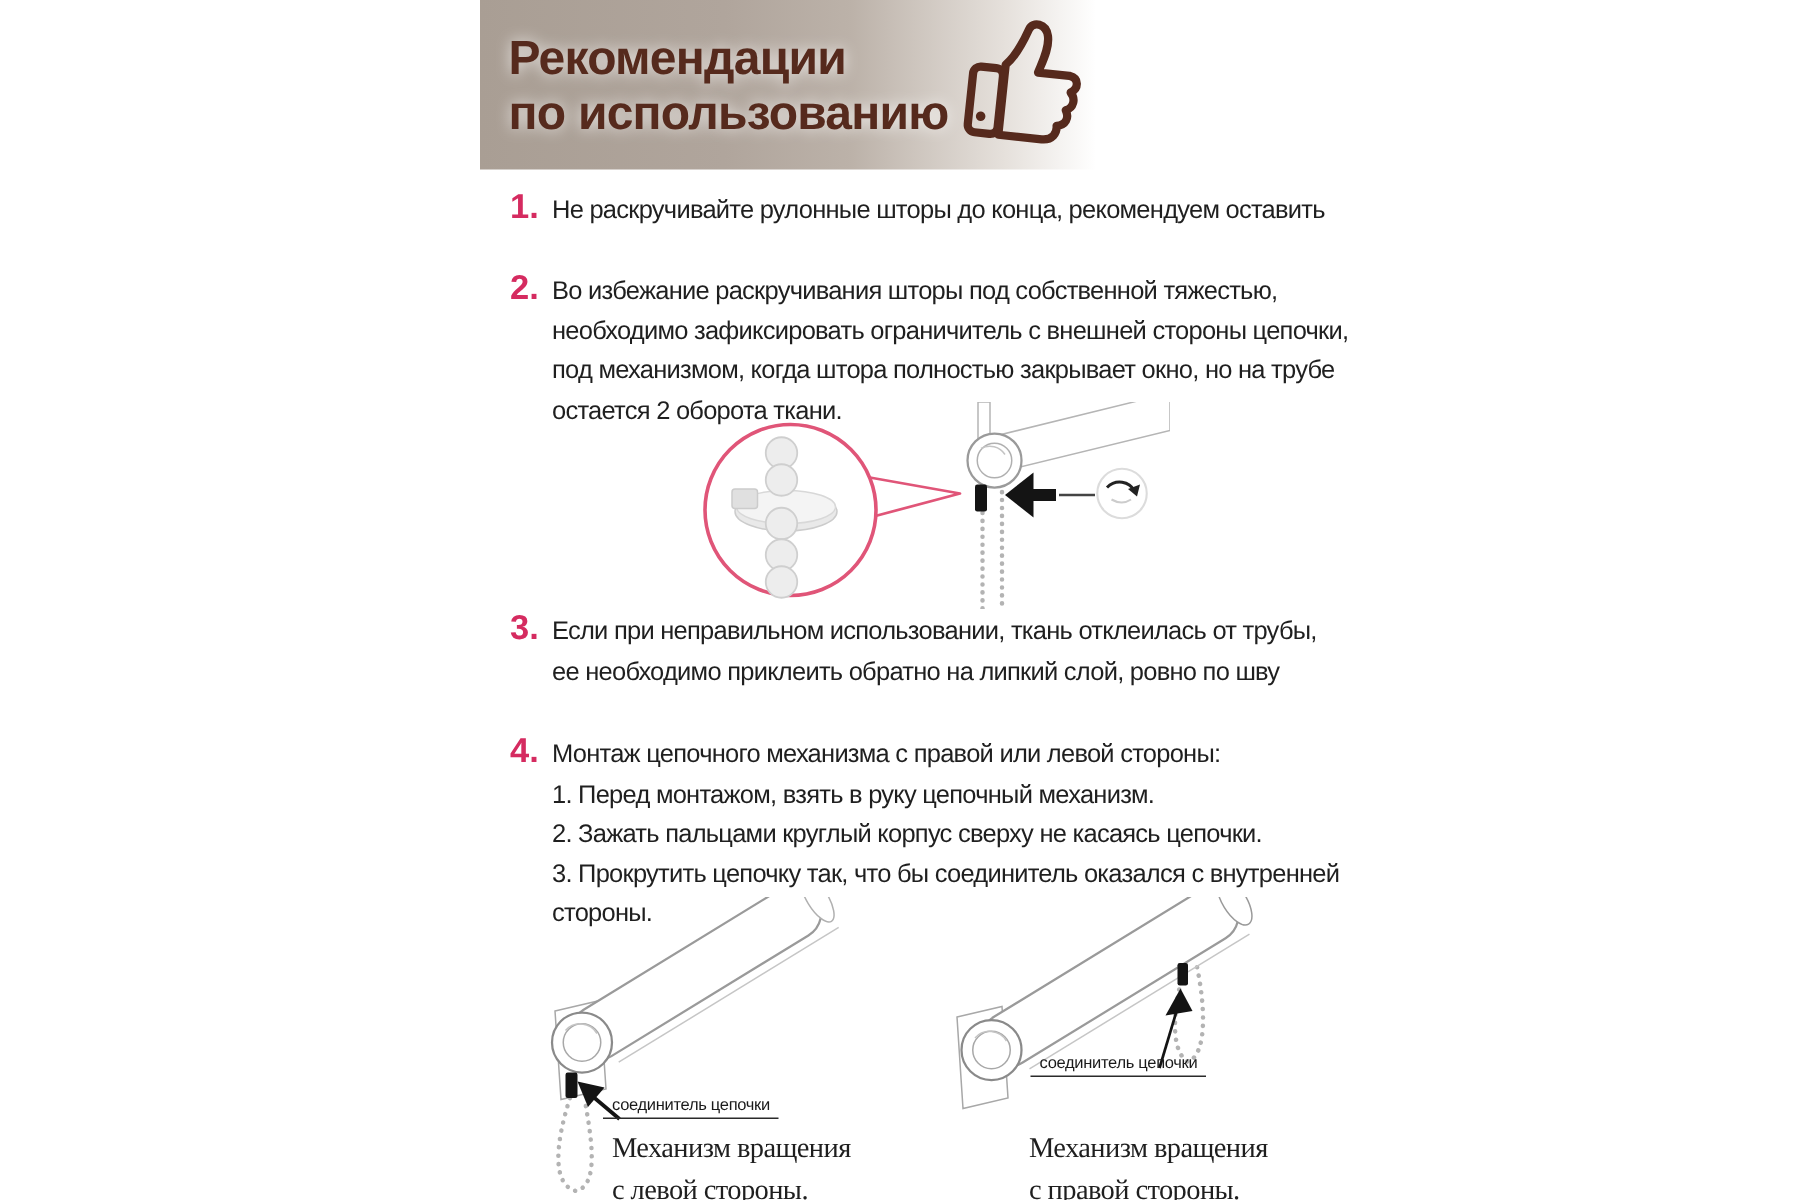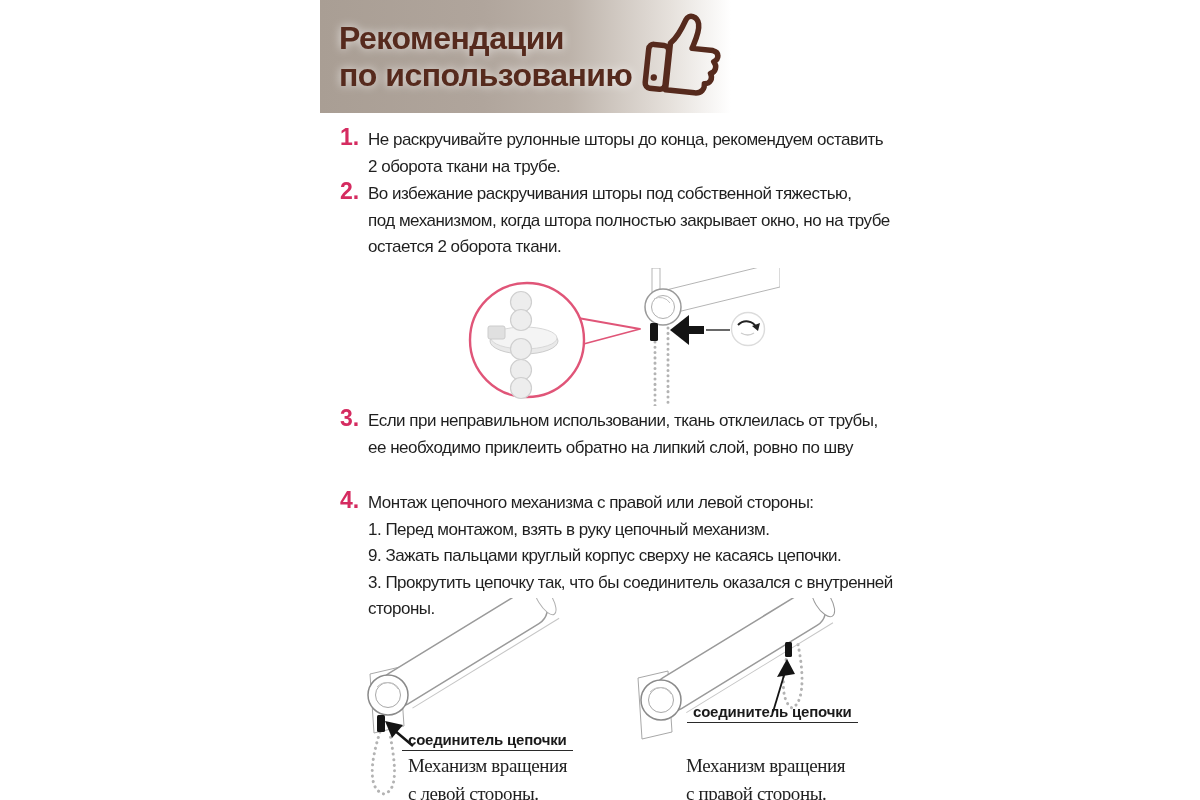--- a/index.html
+++ b/index.html
@@ -49,7 +49,6 @@
     <span class="num">1.</span>
     <div class="lines">
       <div>Не раскручивайте рулонные шторы до конца, рекомендуем оставить</div>
-      <div>2 оборота ткани на трубе.</div>
     </div>
   </div>
 

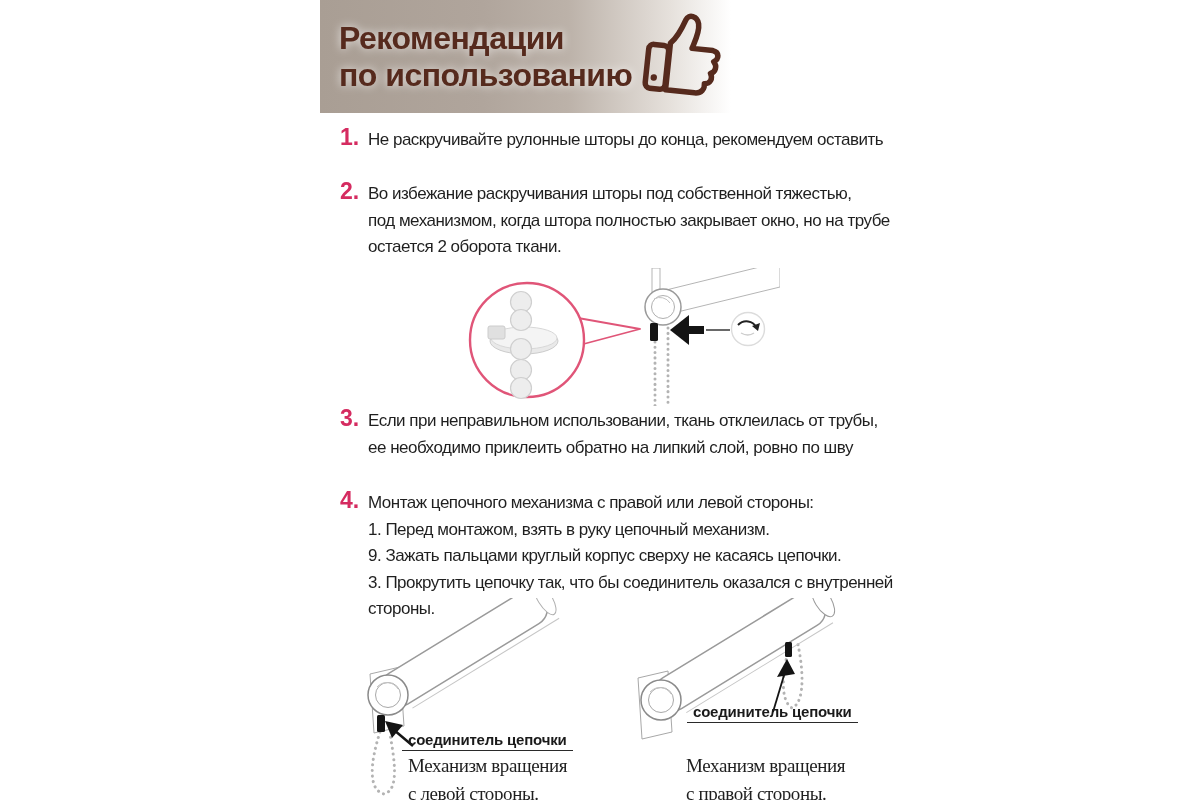--- a/index.html
+++ b/index.html
@@ -56,6 +56,7 @@
     <span class="num">2.</span>
     <div class="lines">
       <div>Во избежание раскручивания шторы под собственной тяжестью,</div>
+      <div>необходимо зафиксировать ограничитель с внешней стороны цепочки,</div>
       <div>под механизмом, когда штора полностью закрывает окно, но на трубе</div>
       <div>остается 2 оборота ткани.</div>
     </div>

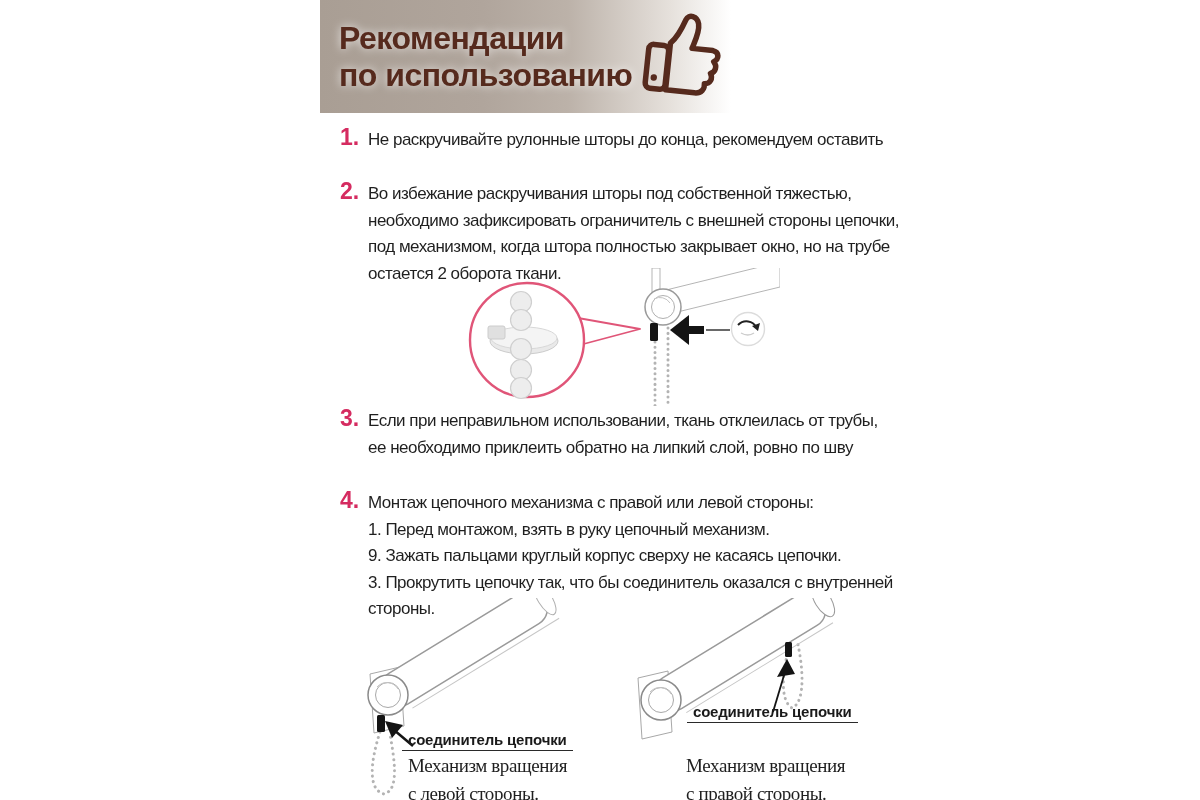--- a/index.html
+++ b/index.html
@@ -114,7 +114,7 @@
     <div class="lines">
       <div>Монтаж цепочного механизма с правой или левой стороны:</div>
       <div>1. Перед монтажом, взять в руку цепочный механизм.</div>
-      <div>9. Зажать пальцами круглый корпус сверху не касаясь цепочки.</div>
+      <div>2. Зажать пальцами круглый корпус сверху не касаясь цепочки.</div>
       <div>3. Прокрутить цепочку так, что бы соединитель оказался с внутренней</div>
       <div>стороны.</div>
     </div>

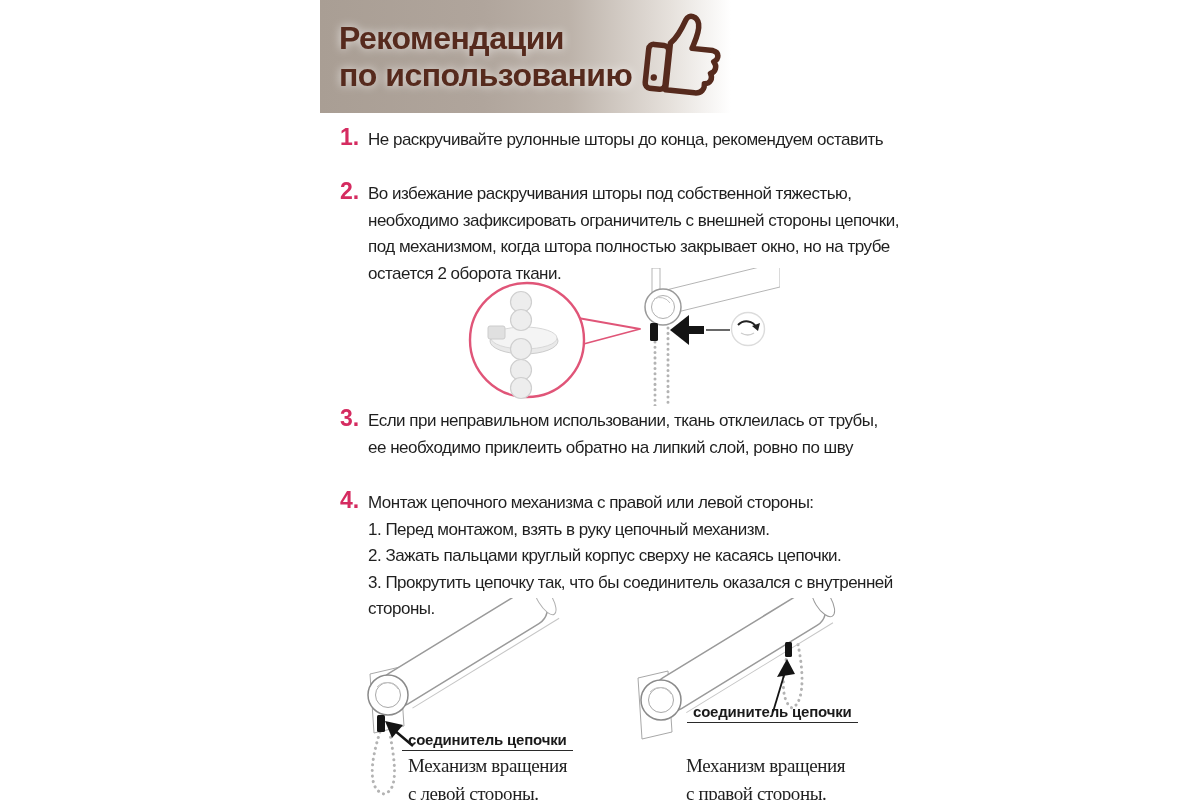--- a/index.html
+++ b/index.html
@@ -21,7 +21,7 @@
   .item .lines div{white-space:nowrap;}
 
   .fig{position:absolute;}
-  .small-label{position:absolute;font-size:15px;font-weight:bold;letter-spacing:-0.2px;color:#1a1a1a;
+  .small-label{position:absolute;font-size:11px;font-weight:normal;letter-spacing:-0.2px;color:#1a1a1a;
                border-bottom:1.5px solid #2a2a2a;padding:0 6px 2px 6px;white-space:nowrap;background:transparent;}
   .caption{position:absolute;font-size:19px;line-height:28px;letter-spacing:-0.4px;color:#1f1f1f;}
   .caption div{white-space:nowrap;font-family:Liberation Serif, serif;}

